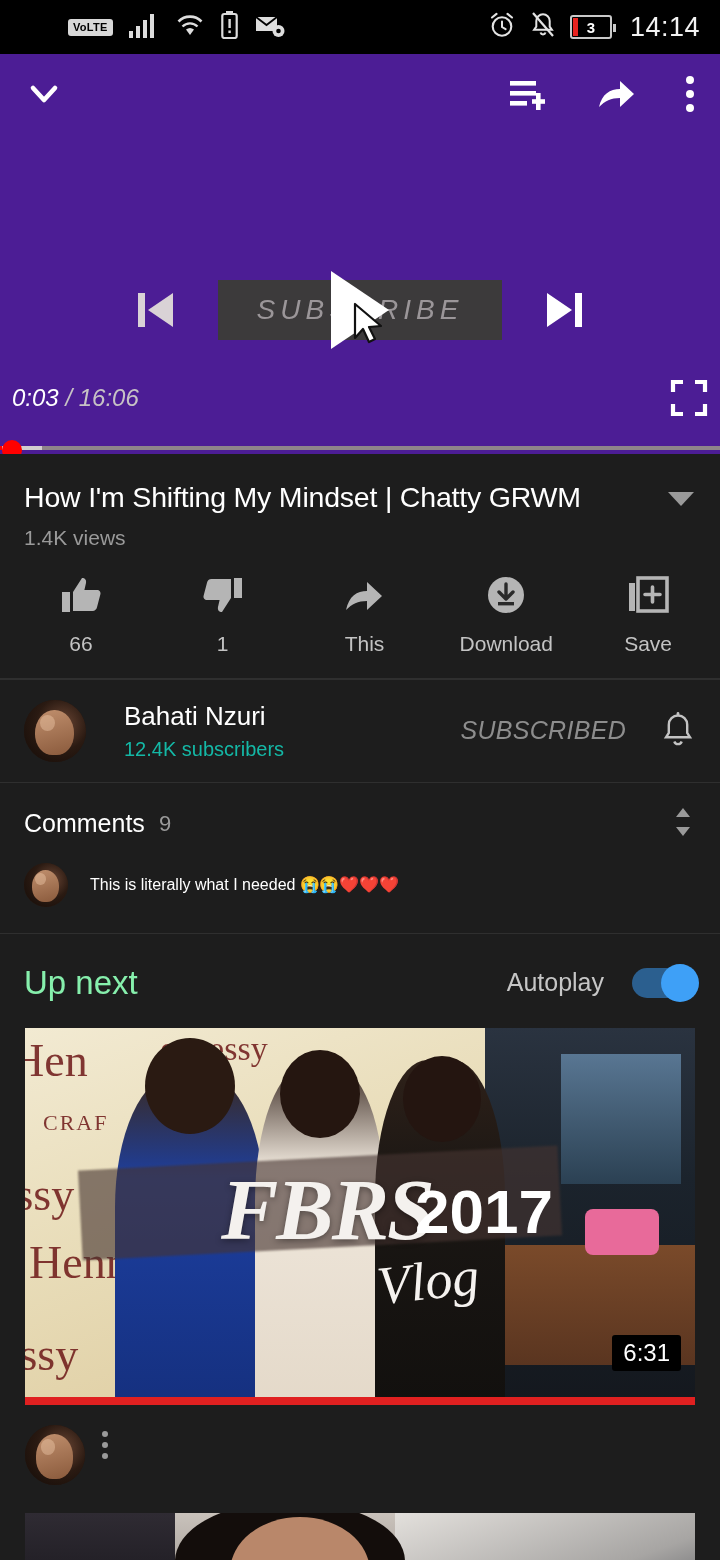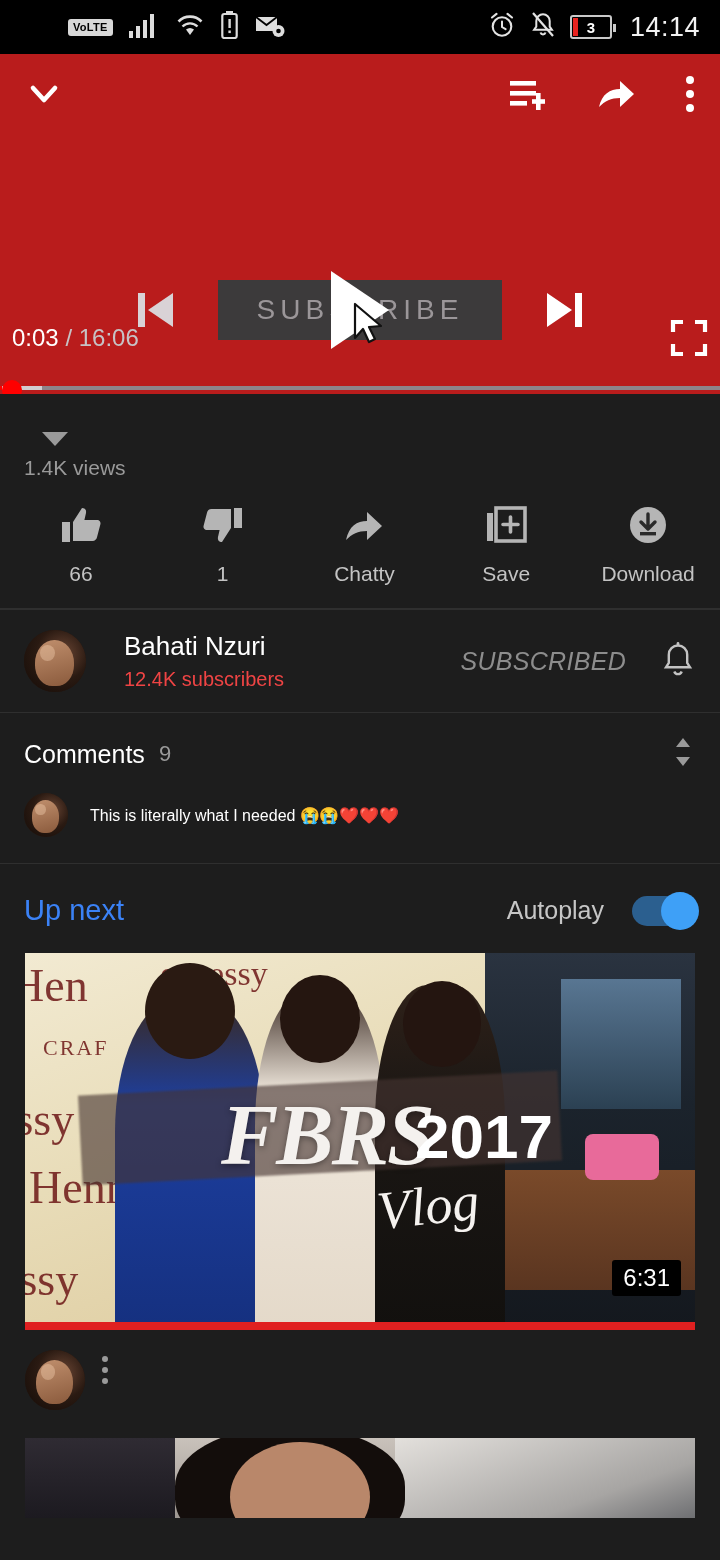--- a/index.html
+++ b/index.html
@@ -38,7 +38,7 @@
 
   
   .player {
-    position:relative; height:340px; background:#b91c1c; overflow:hidden;
+    position:relative; height:400px; background:#4c1d95; overflow:hidden;font-style:italic;
   }
   .player-top {
     position:absolute; top:0; left:0; right:0; height:80px;

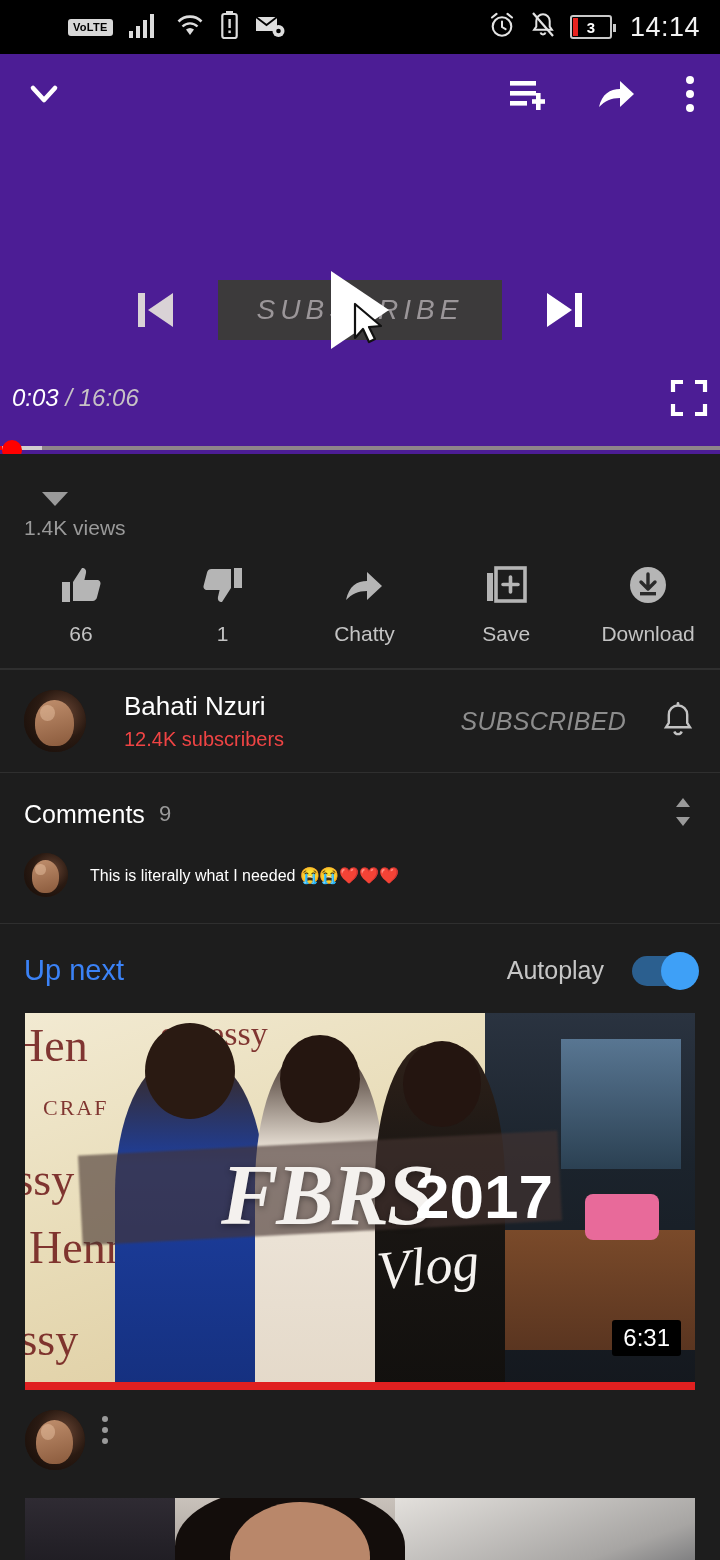--- a/index.html
+++ b/index.html
@@ -373,6 +373,7 @@
 
   <div class="meta">
     <div class="title-row">
+      <div class="vid-title">How I'm Shifting My Mindset | Chatty GRWM</div>
       <div class="expand-tri"></div>
     </div>
     <div class="views">1.4K views</div>

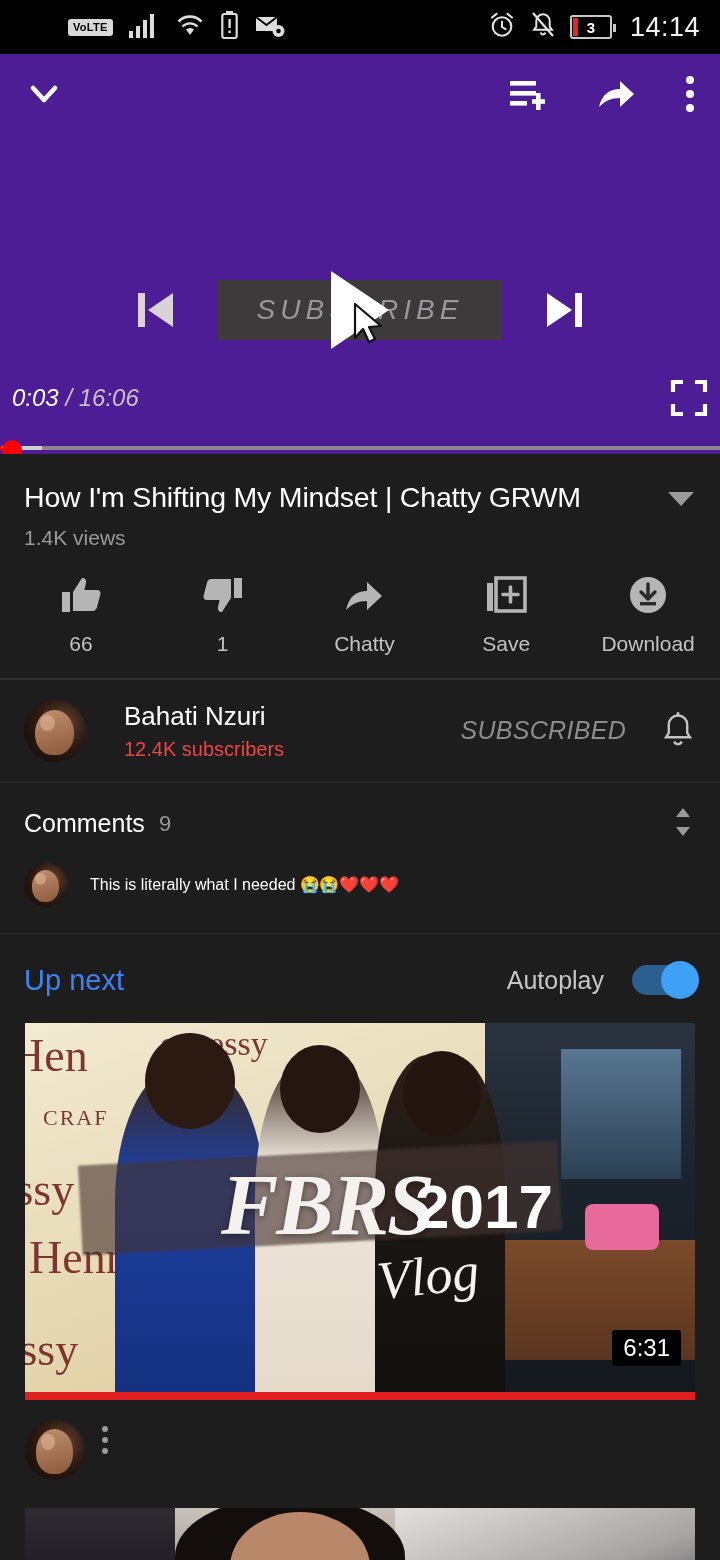--- a/index.html
+++ b/index.html
@@ -403,7 +403,7 @@
               <path d="M3 36c3-14 11-19 21-19V8l15 14-15 14v-9c-9 0-15 3-21 9z" fill="#b5b5b5"></path>
             </svg>
         </span>
-        <span class="action-label">Chatty</span>
+        <span class="action-label">This</span>
       </div>
       <div class="action">
         <span>

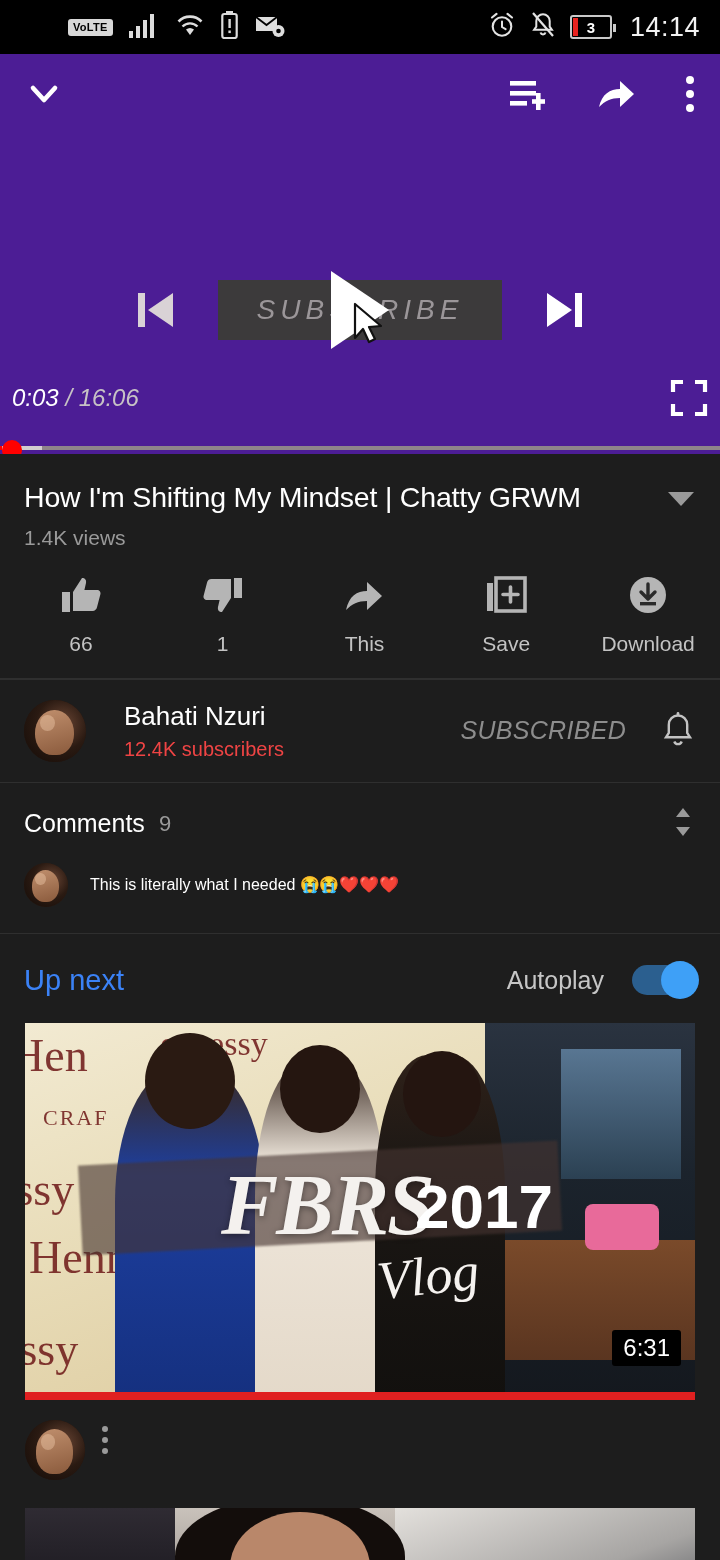--- a/index.html
+++ b/index.html
@@ -408,22 +408,22 @@
       <div class="action">
         <span>
           <svg width="42" height="42" viewBox="0 0 42 42">
+              <circle cx="21" cy="21" r="18" fill="#b5b5b5"></circle>
+              <path d="M21 10v13M14 18l7 7 7-7" stroke="#2a2a2a" stroke-width="3.4" fill="none" stroke-linecap="round" stroke-linejoin="round"></path>
+              <rect x="13" y="28" width="16" height="3.4" fill="#2a2a2a"></rect>
+            </svg>
+        </span>
+        <span class="action-label">Download</span>
+      </div>
+      <div class="action">
+        <span>
+          <svg width="42" height="42" viewBox="0 0 42 42">
               <rect x="2" y="9" width="6" height="28" fill="#b5b5b5"></rect>
               <rect x="11" y="4" width="29" height="33" stroke="#b5b5b5" stroke-width="3.6" fill="none"></rect>
               <path d="M25.5 13v15M18 20.5h15" stroke="#b5b5b5" stroke-width="3.6" stroke-linecap="round"></path>
             </svg>
         </span>
         <span class="action-label">Save</span>
-      </div>
-      <div class="action">
-        <span>
-          <svg width="42" height="42" viewBox="0 0 42 42">
-              <circle cx="21" cy="21" r="18" fill="#b5b5b5"></circle>
-              <path d="M21 10v13M14 18l7 7 7-7" stroke="#2a2a2a" stroke-width="3.4" fill="none" stroke-linecap="round" stroke-linejoin="round"></path>
-              <rect x="13" y="28" width="16" height="3.4" fill="#2a2a2a"></rect>
-            </svg>
-        </span>
-        <span class="action-label">Download</span>
       </div>
     </div>
   </div>

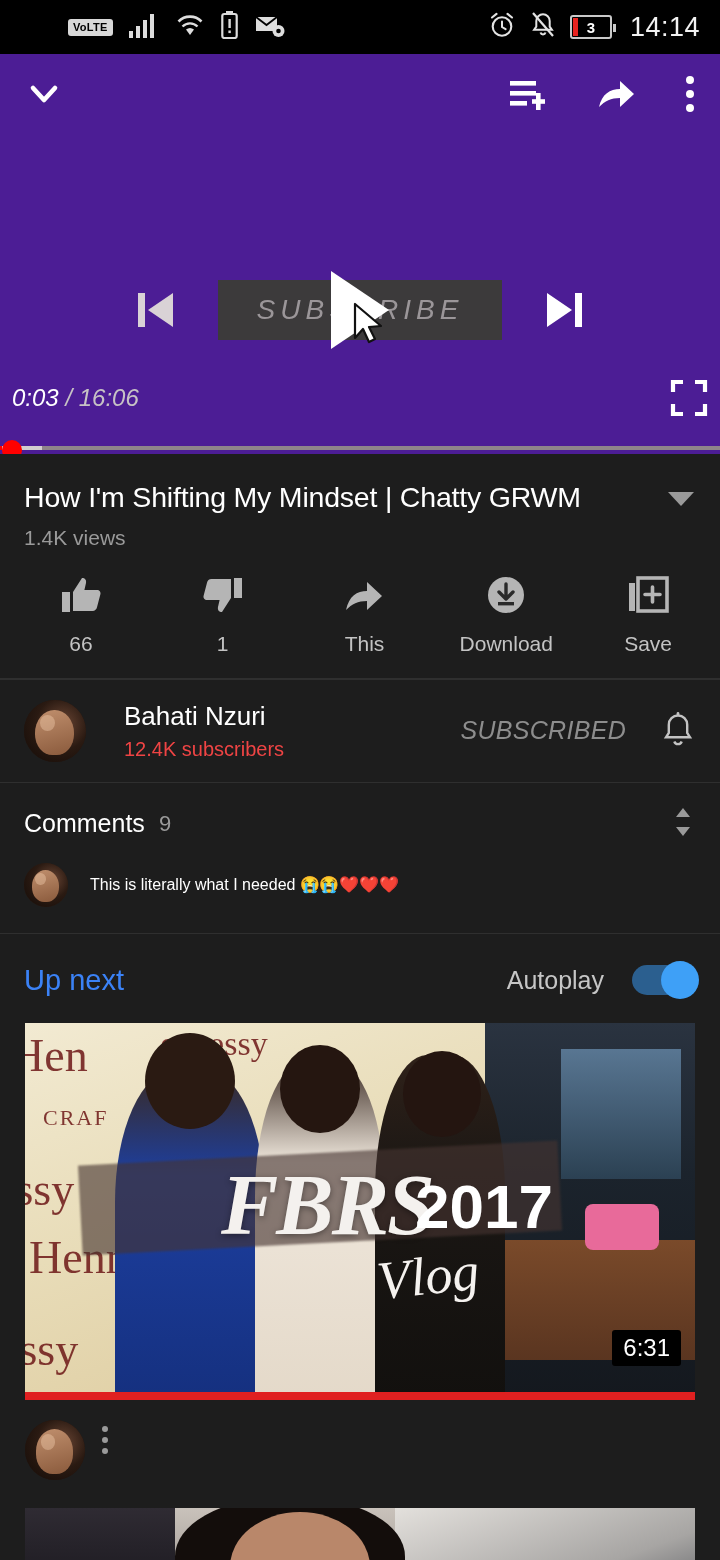--- a/index.html
+++ b/index.html
@@ -117,7 +117,7 @@
   }
   .ch-text { margin-left:38px; flex:1; }
   .ch-name { color:#fff; font-size:26px; line-height:1.2; }
-  .ch-subs { color:#ef4444; font-size:20px; margin-top:6px; }
+  .ch-subs { color:#14b8a6; font-size:20px; margin-top:6px; }
   .subscribed-btn {
     color:#8d8d8d; font-size:25px; letter-spacing:.3px; cursor:pointer; margin-right:34px;font-style:italic;
   }

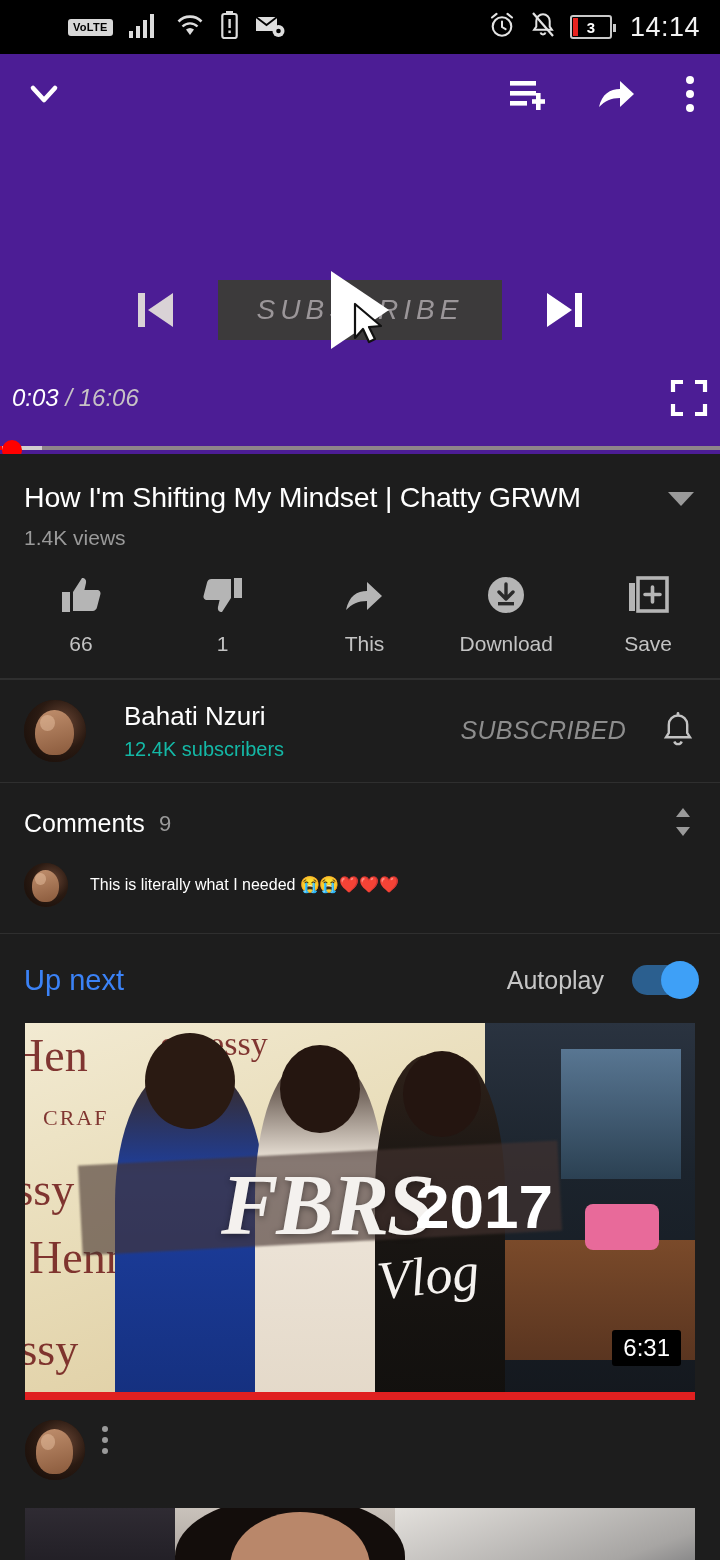--- a/index.html
+++ b/index.html
@@ -138,7 +138,7 @@
   .upnext-bar {
     display:flex; align-items:center; padding:30px 24px 26px 24px; background:#1d1d1d;
   }
-  .upnext-label { color:#3b82f6; font-size:29px; }
+  .upnext-label { color:#86efac; font-size:33px; }
   .autoplay-wrap { margin-left:auto; display:flex; align-items:center; gap:28px; }
   .autoplay-label { color:#c6c6c6; font-size:25px; }
   .toggle {

